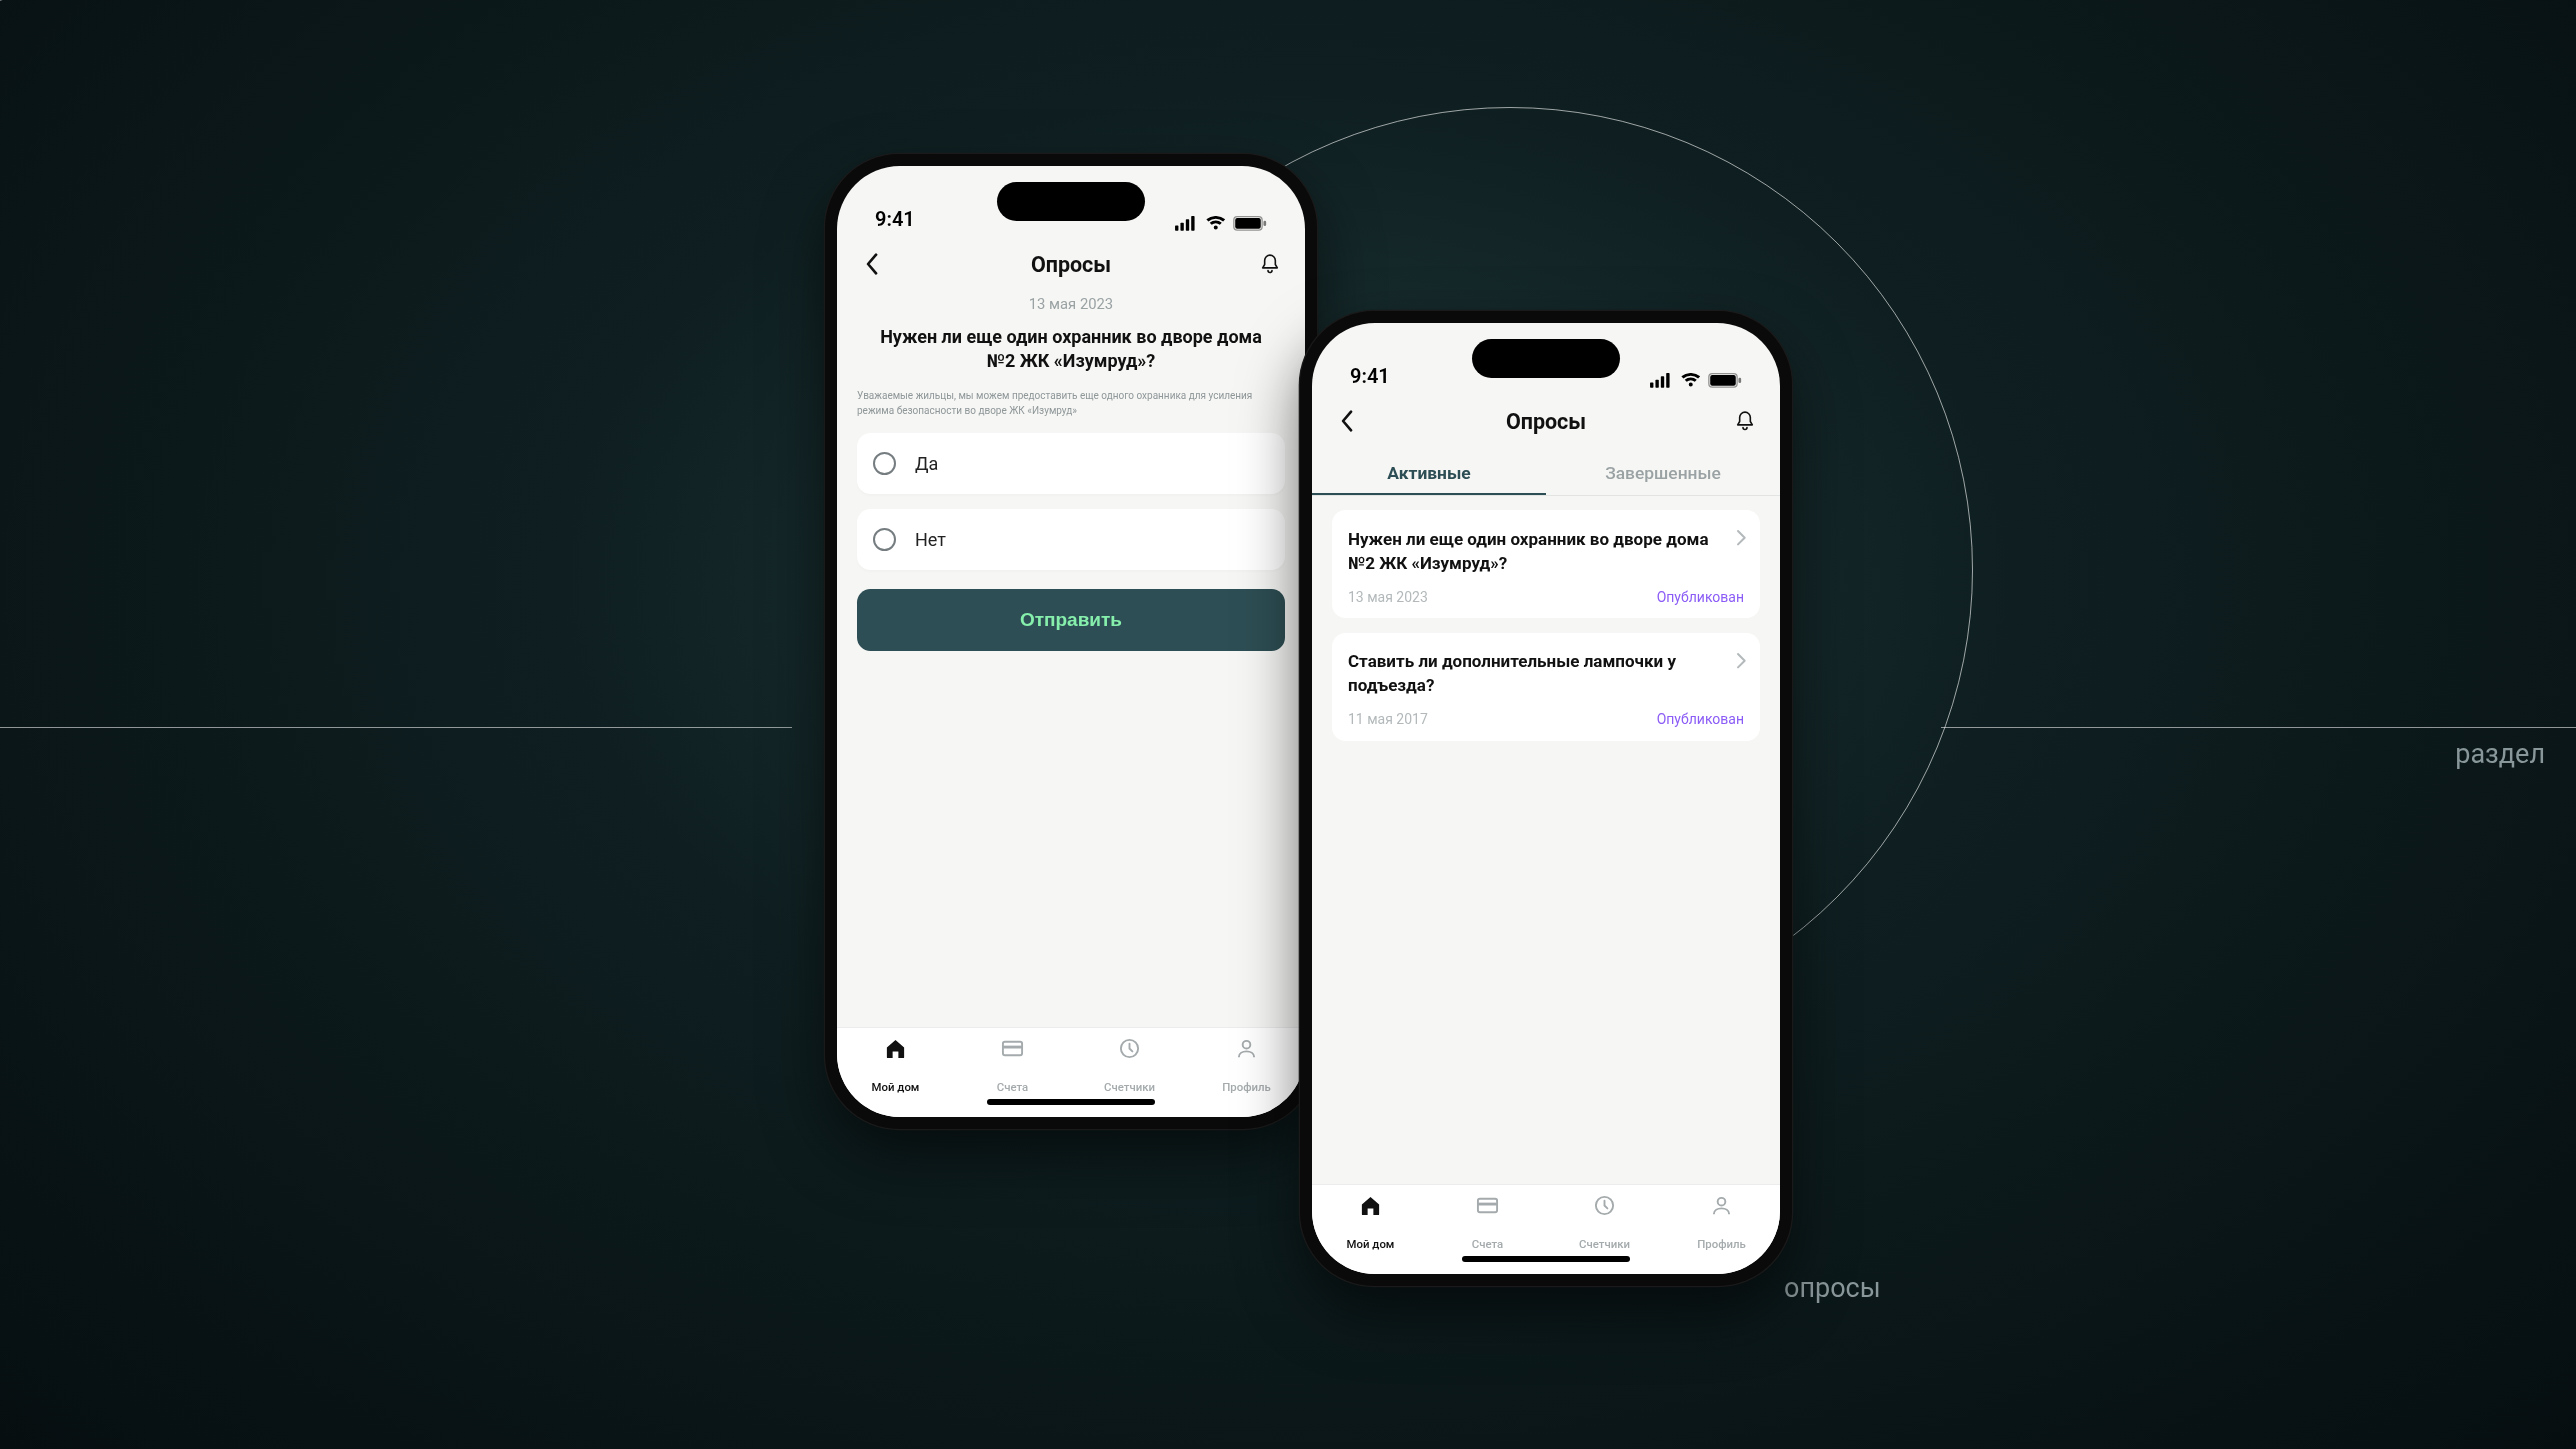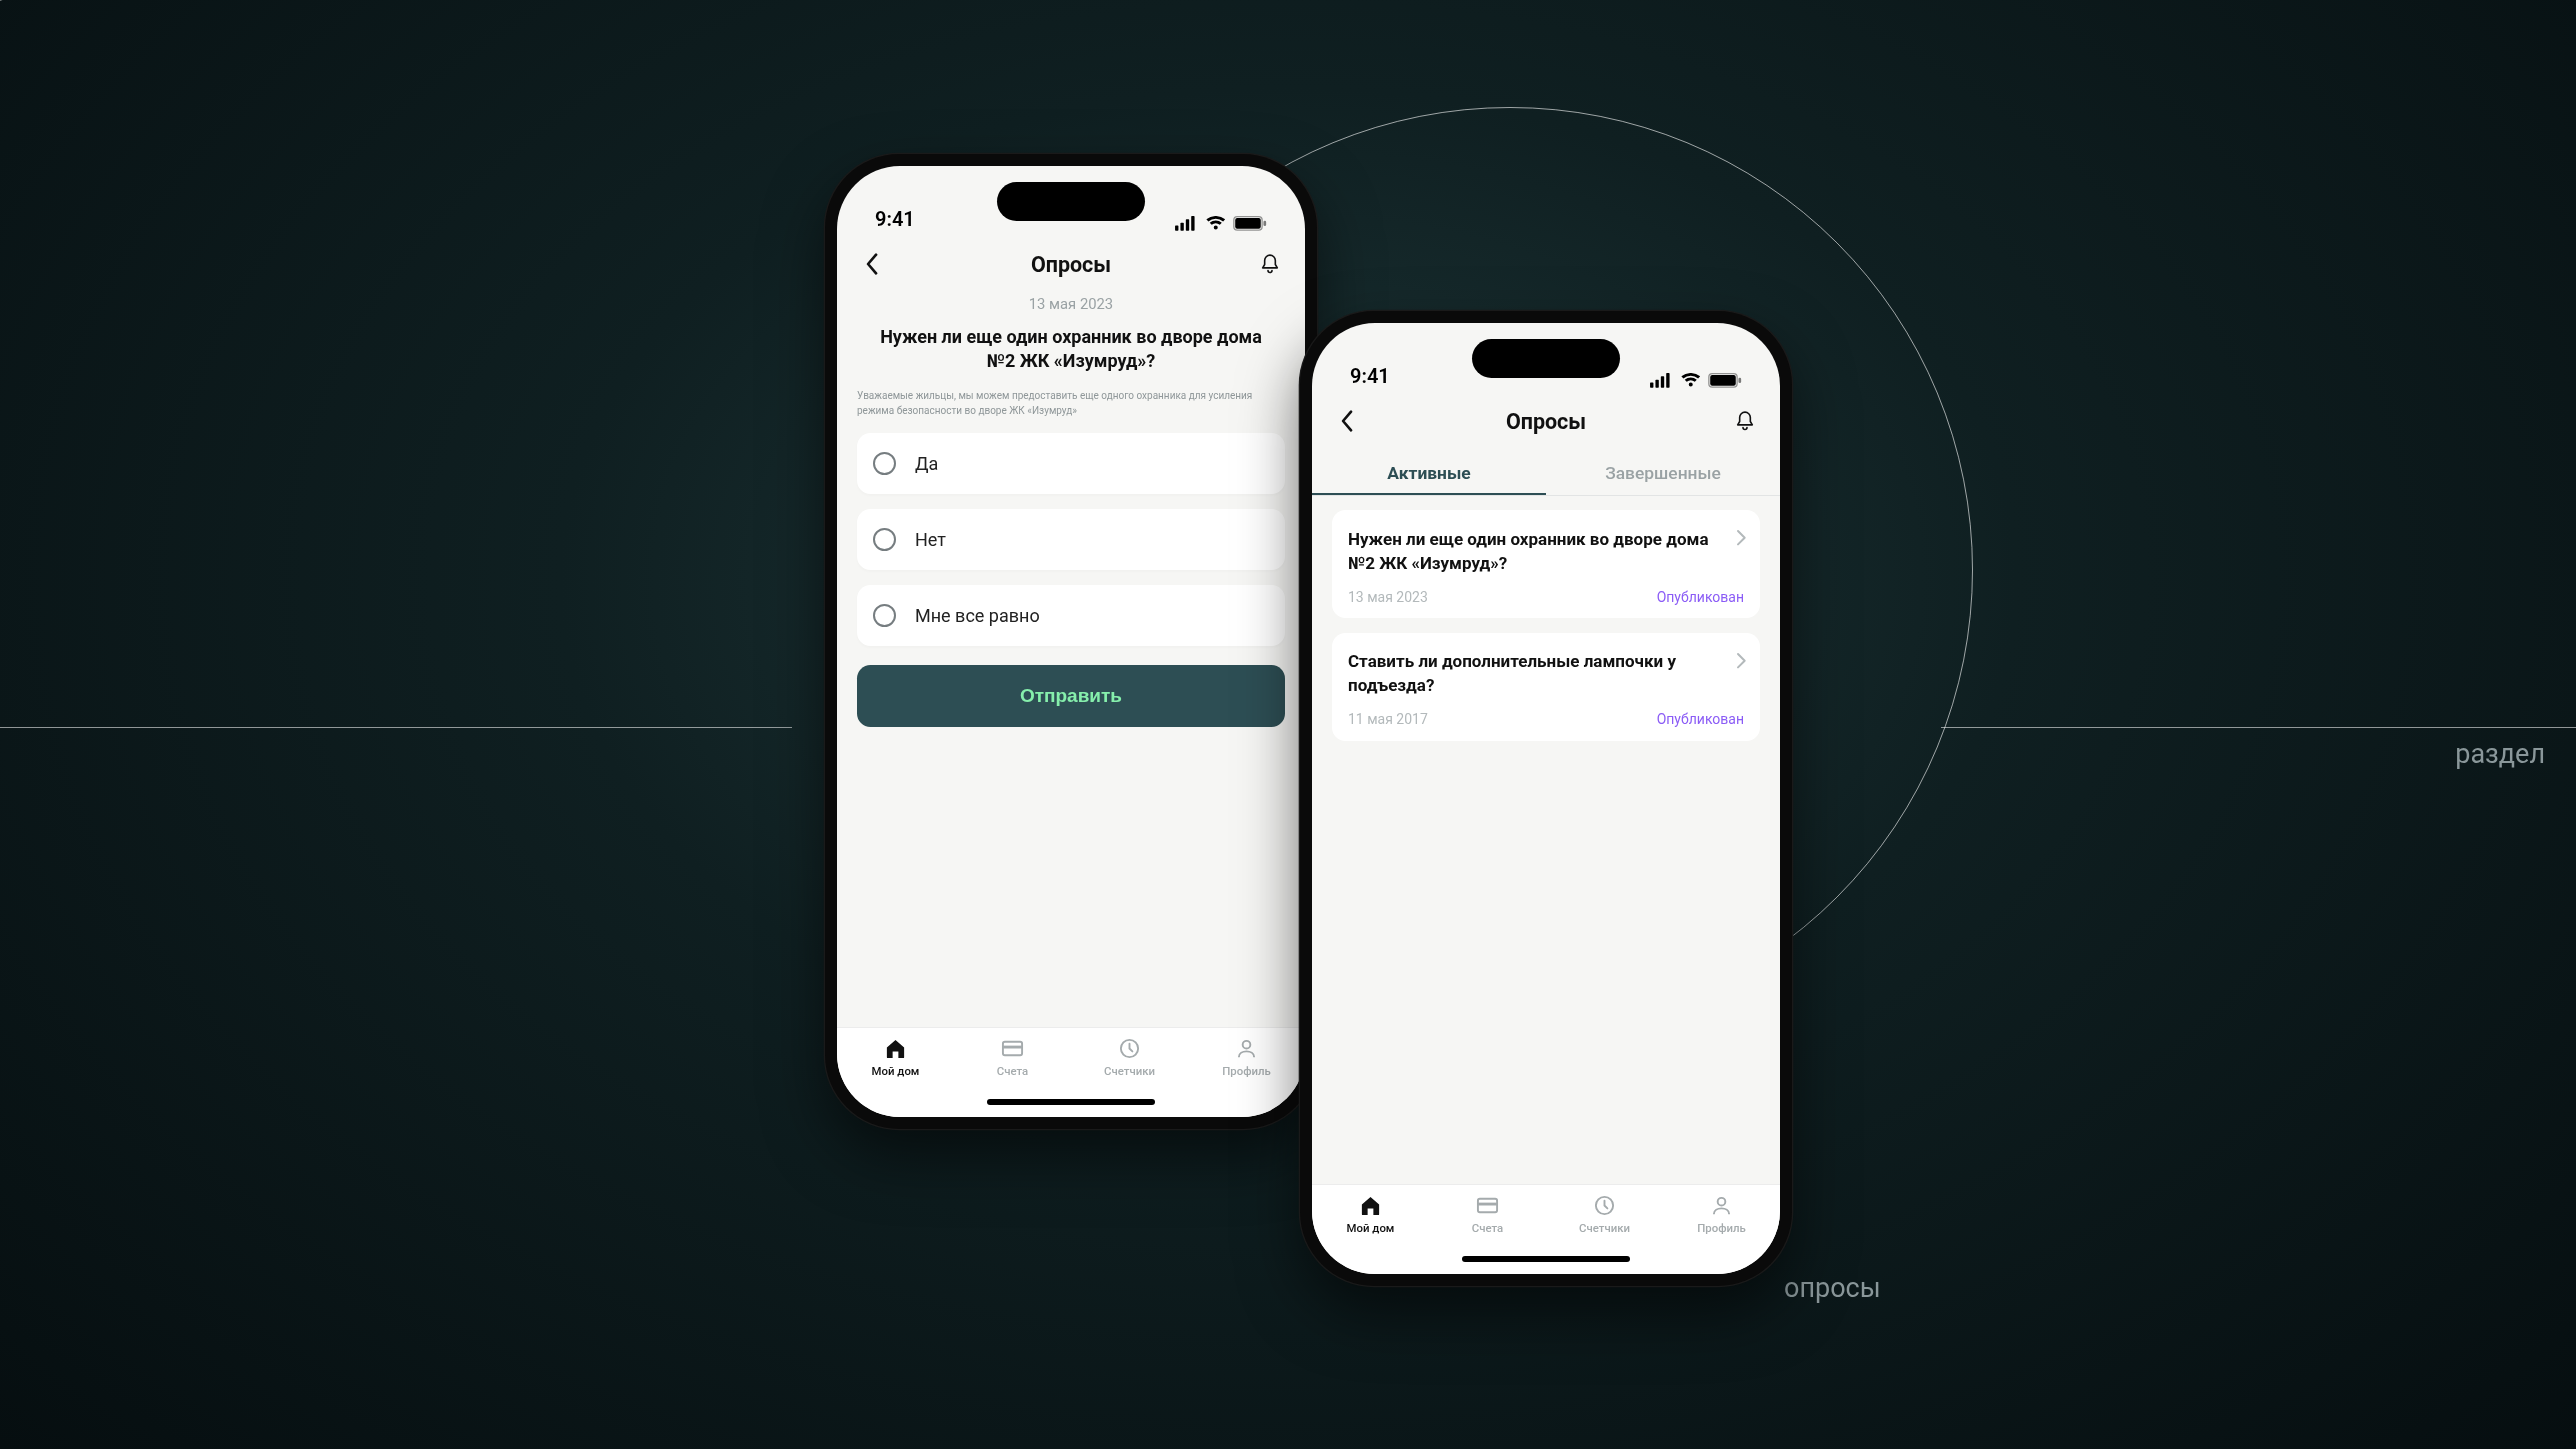--- a/index.html
+++ b/index.html
@@ -302,10 +302,6 @@
         <div class="radio-outer"></div>
         <div class="option-label">Нет</div>
       </div>
-      <div class="option-card">
-        <div class="radio-outer"></div>
-        <div class="option-label">Мне все равно</div>
-      </div>
 
       <button class="submit-btn">Отправить</button>
     </div>

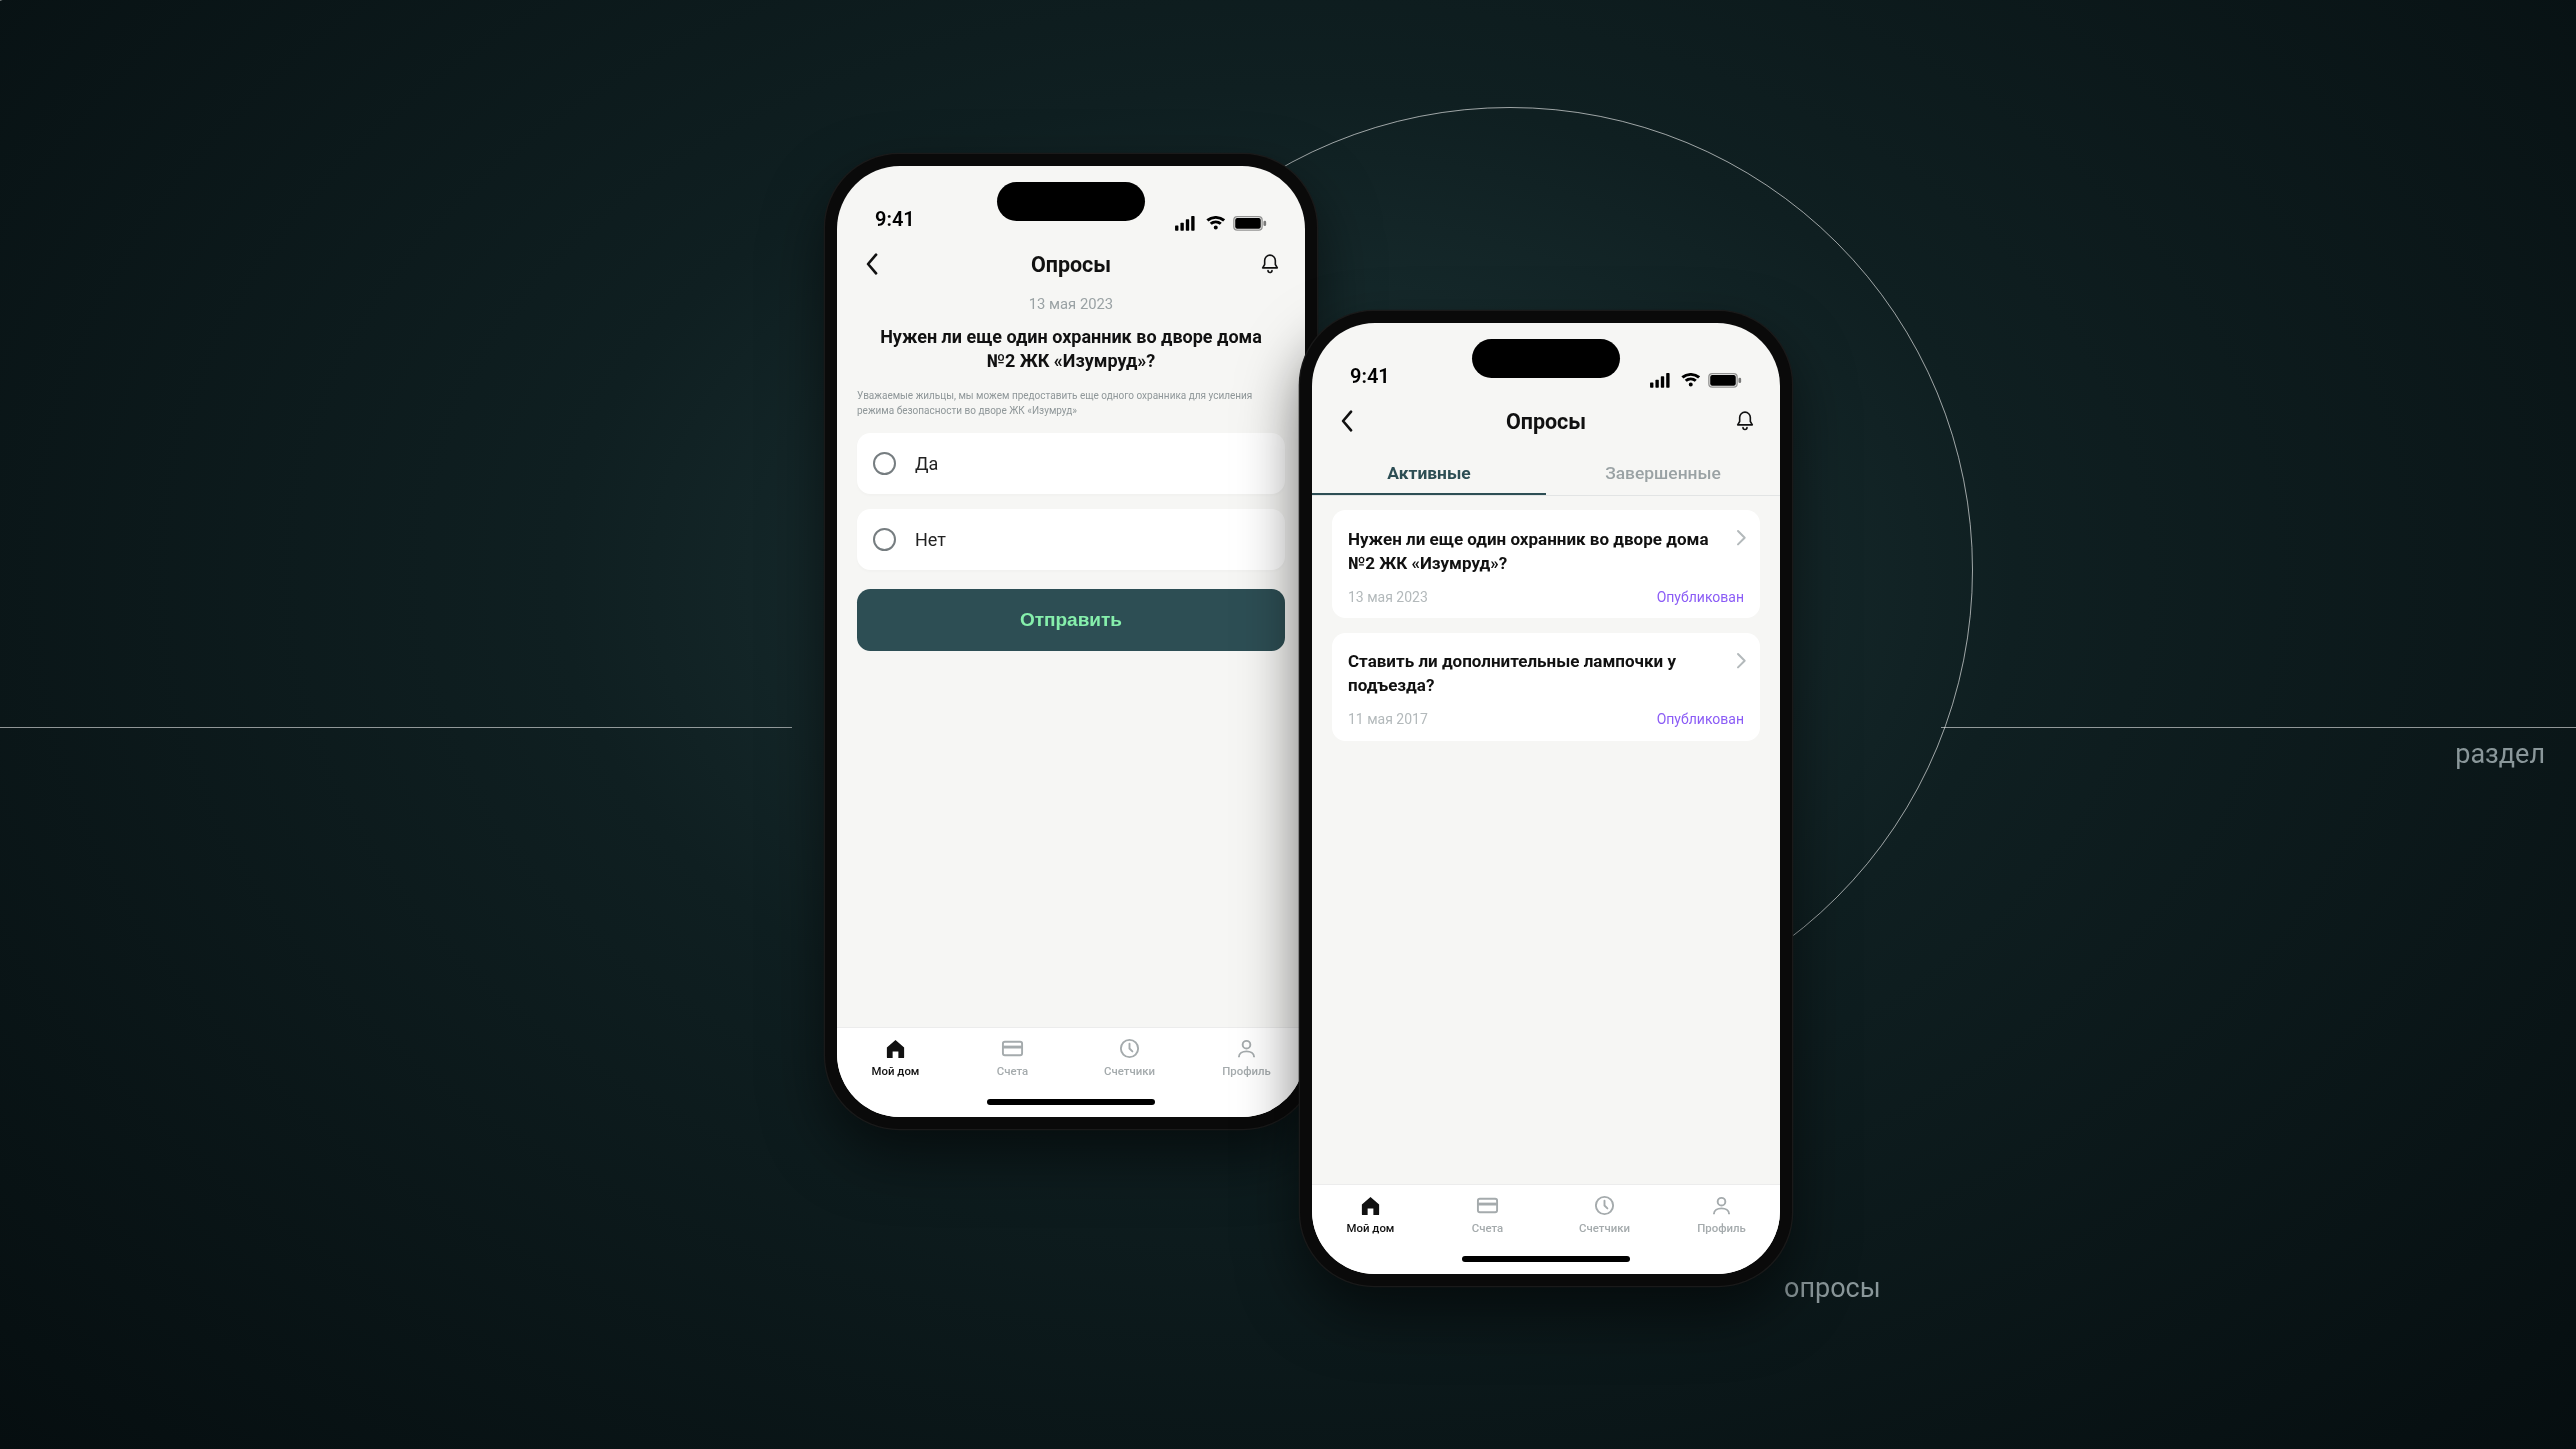--- a/index.html
+++ b/index.html
@@ -220,7 +220,7 @@
     display: flex;
     flex-direction: column;
     align-items: center;
-    gap: 4px;
+    gap: 20px;
     color: #a5abad;
     width: 25%;
   }

